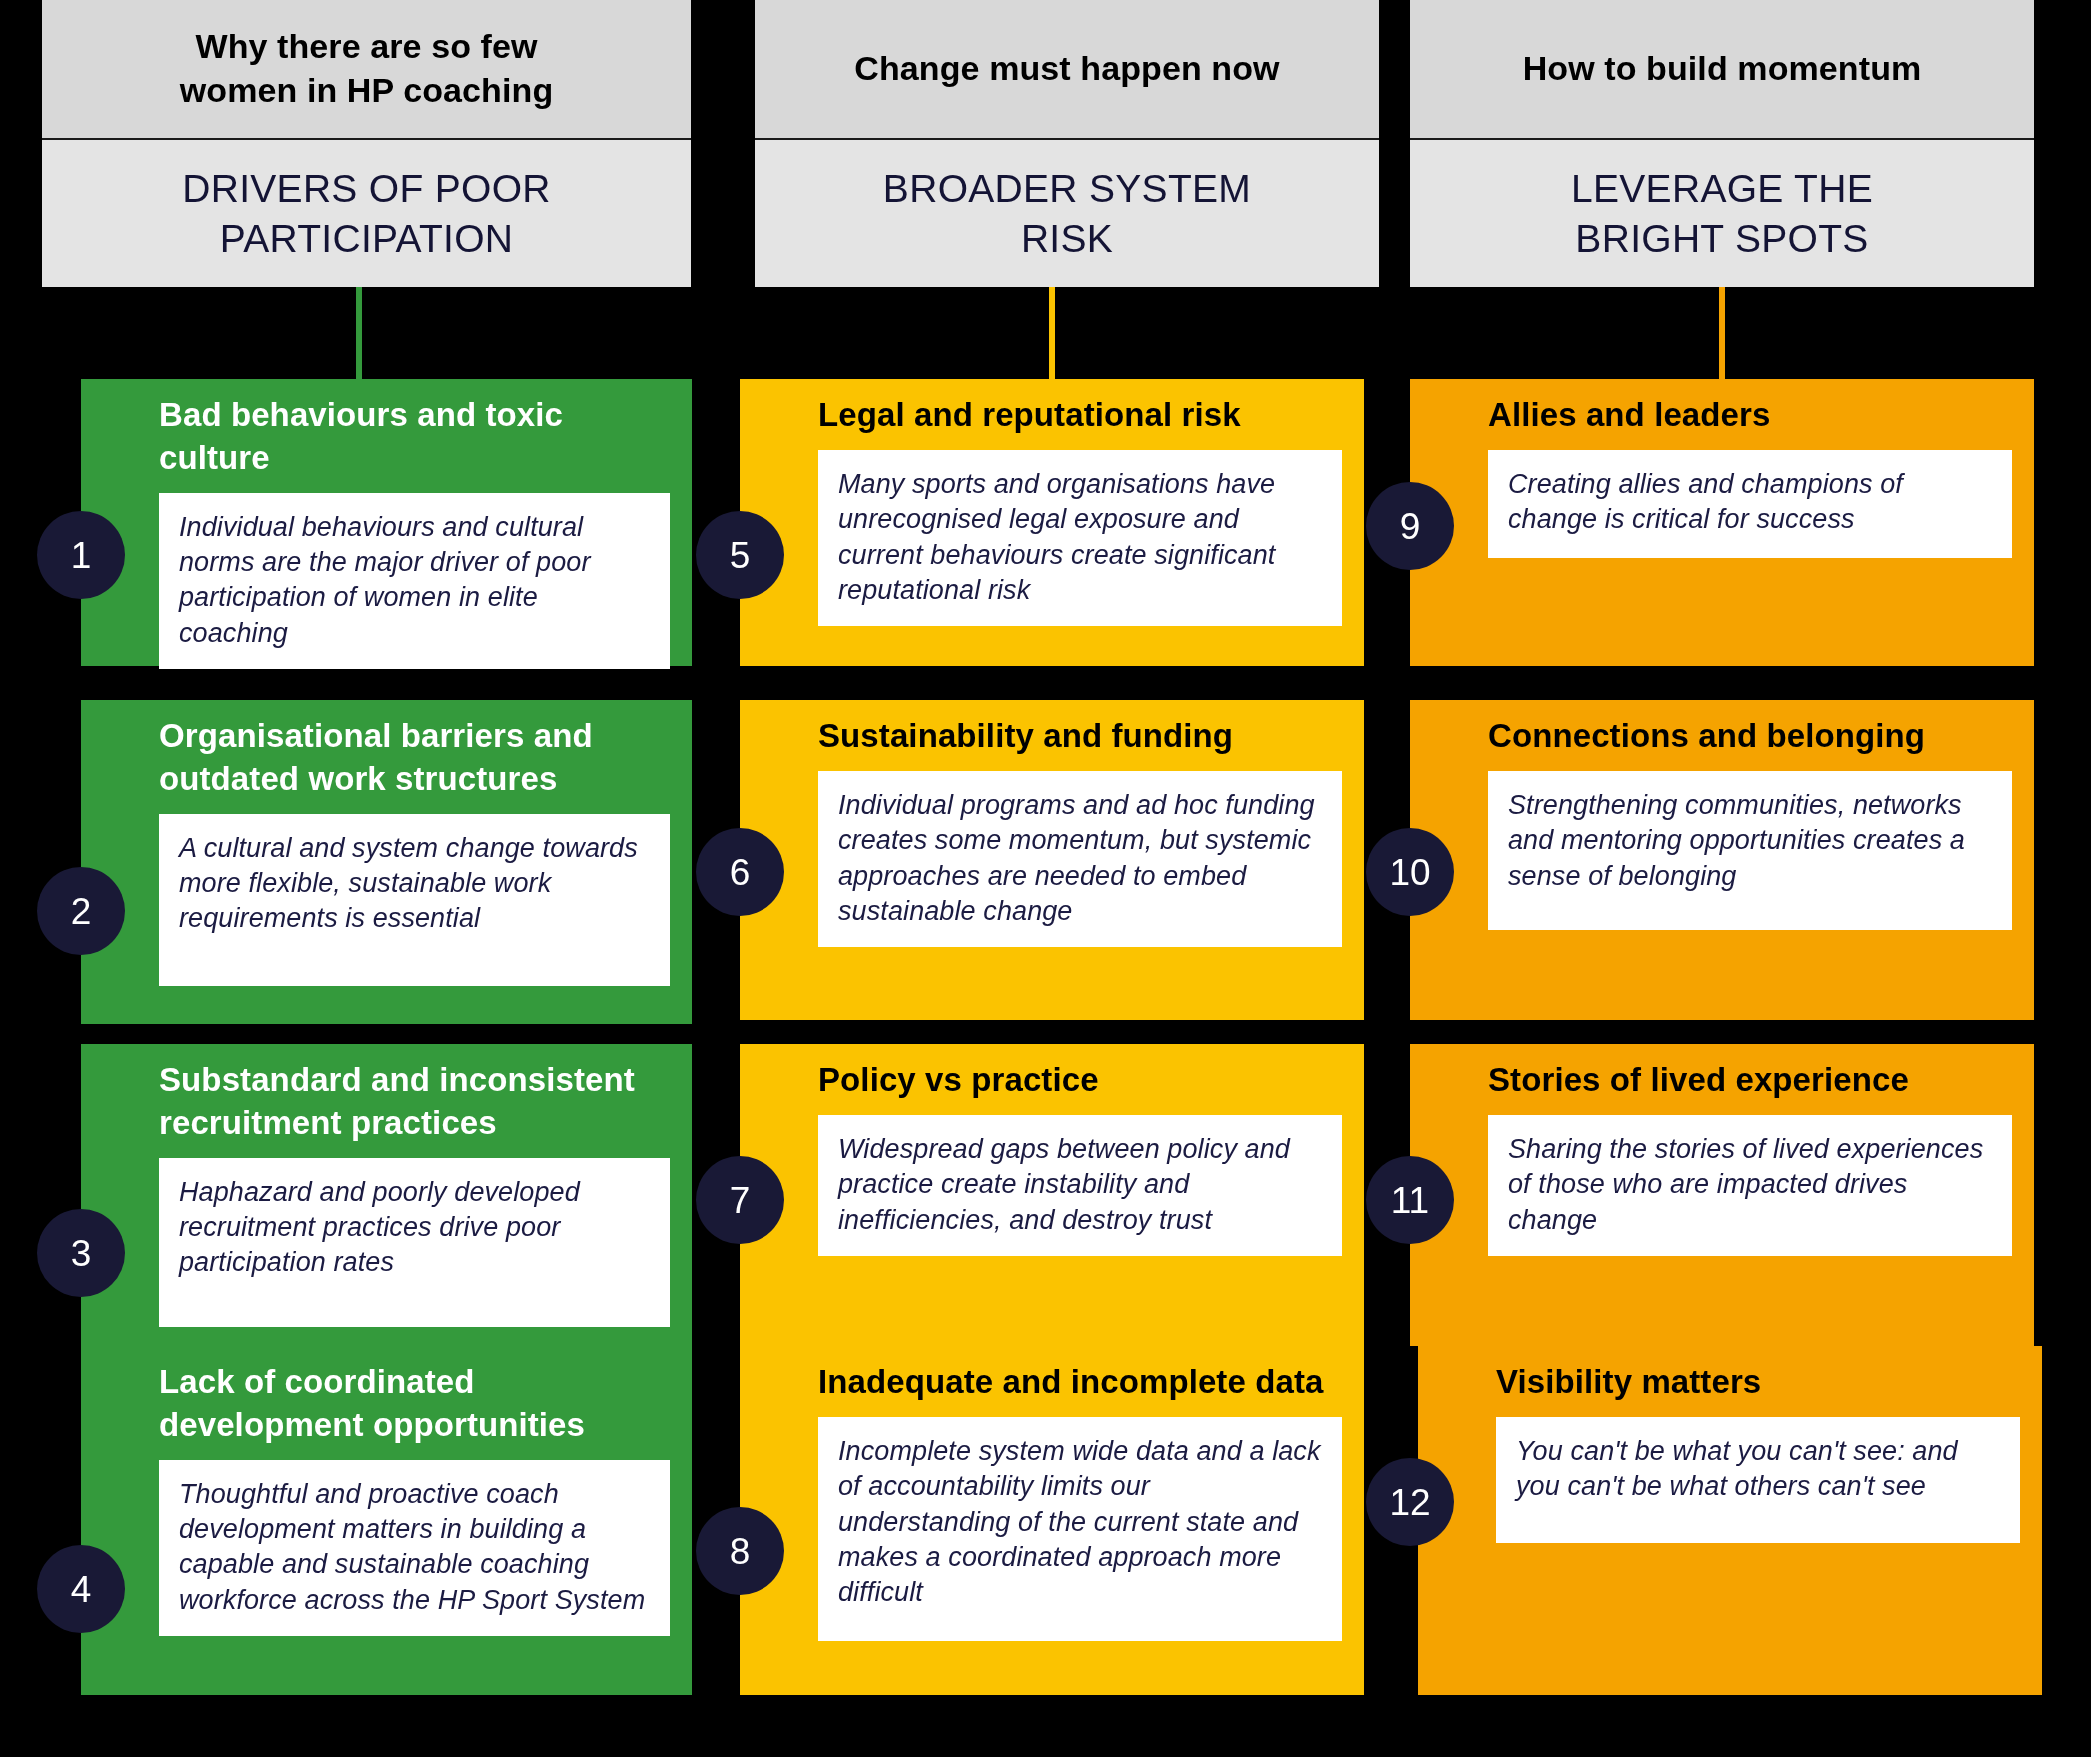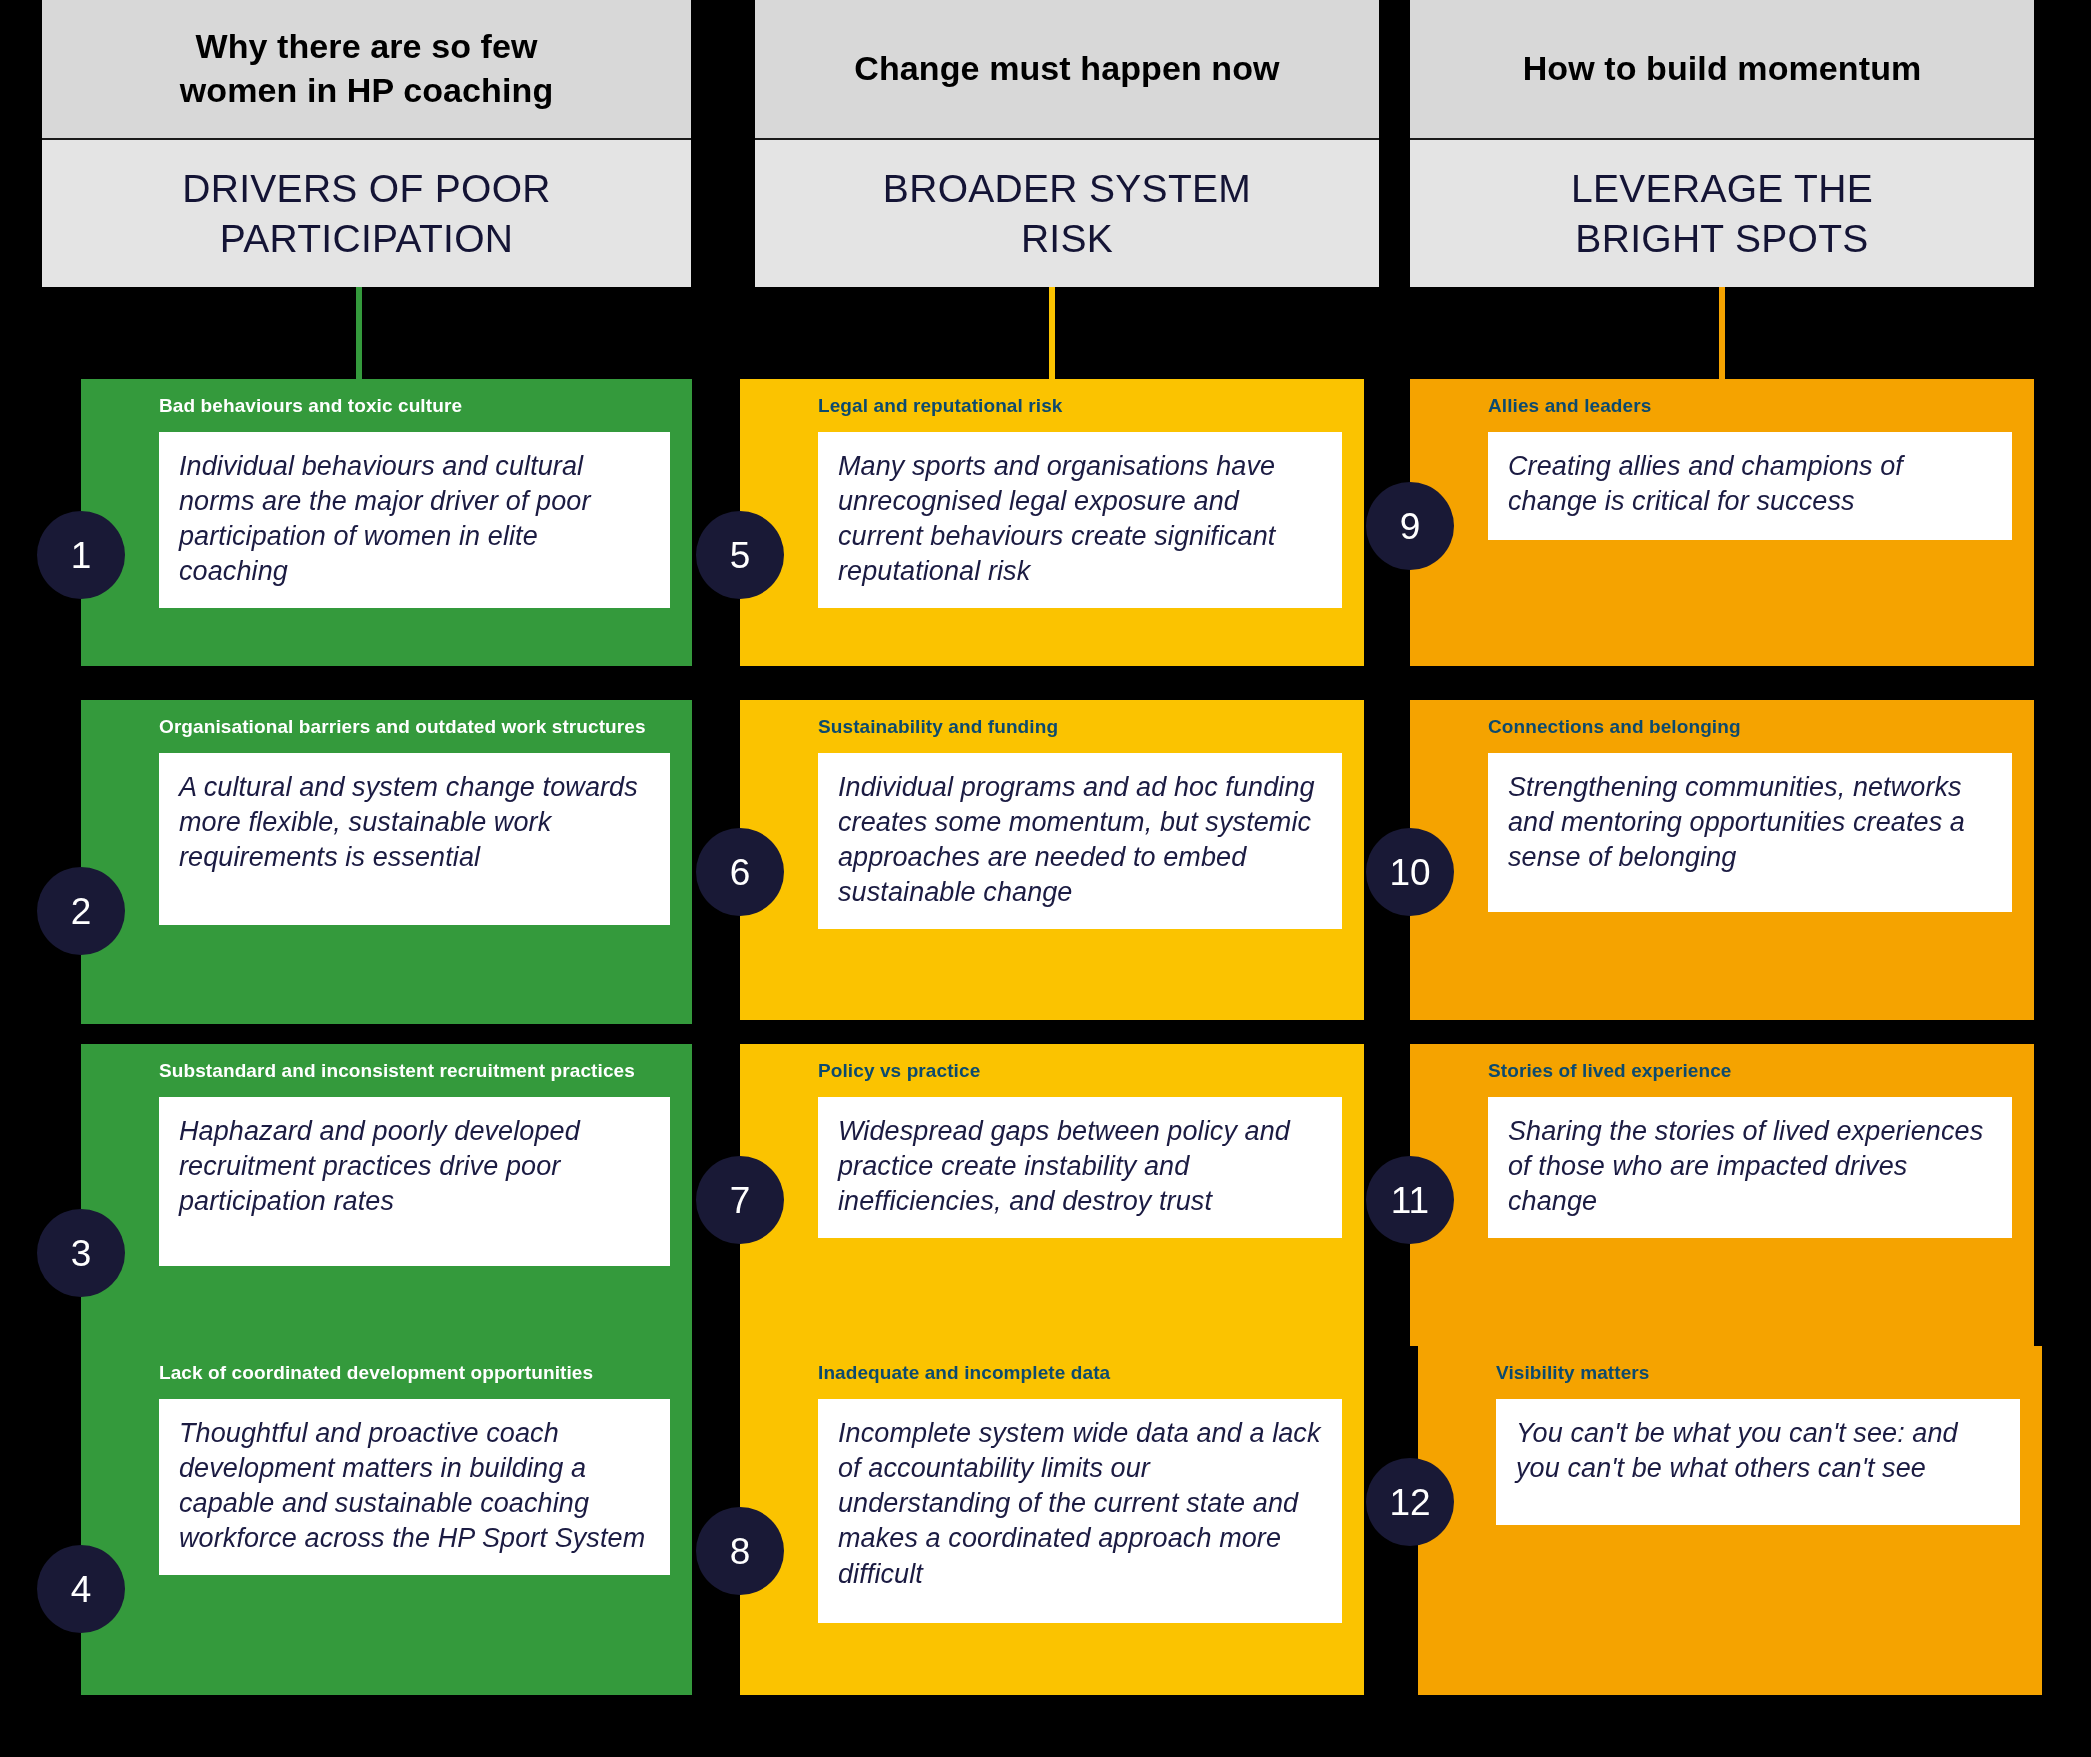--- a/index.html
+++ b/index.html
@@ -42,7 +42,7 @@
     padding:15px 22px 0 78px;
   }
   .card-title{
-    font-weight:700;font-size:19px;line-height:1.3;
+    font-weight:700;font-size:33px;line-height:1.3;
     margin:0 0 13.5px 0;letter-spacing:0.1px;
   }
   .card-body{

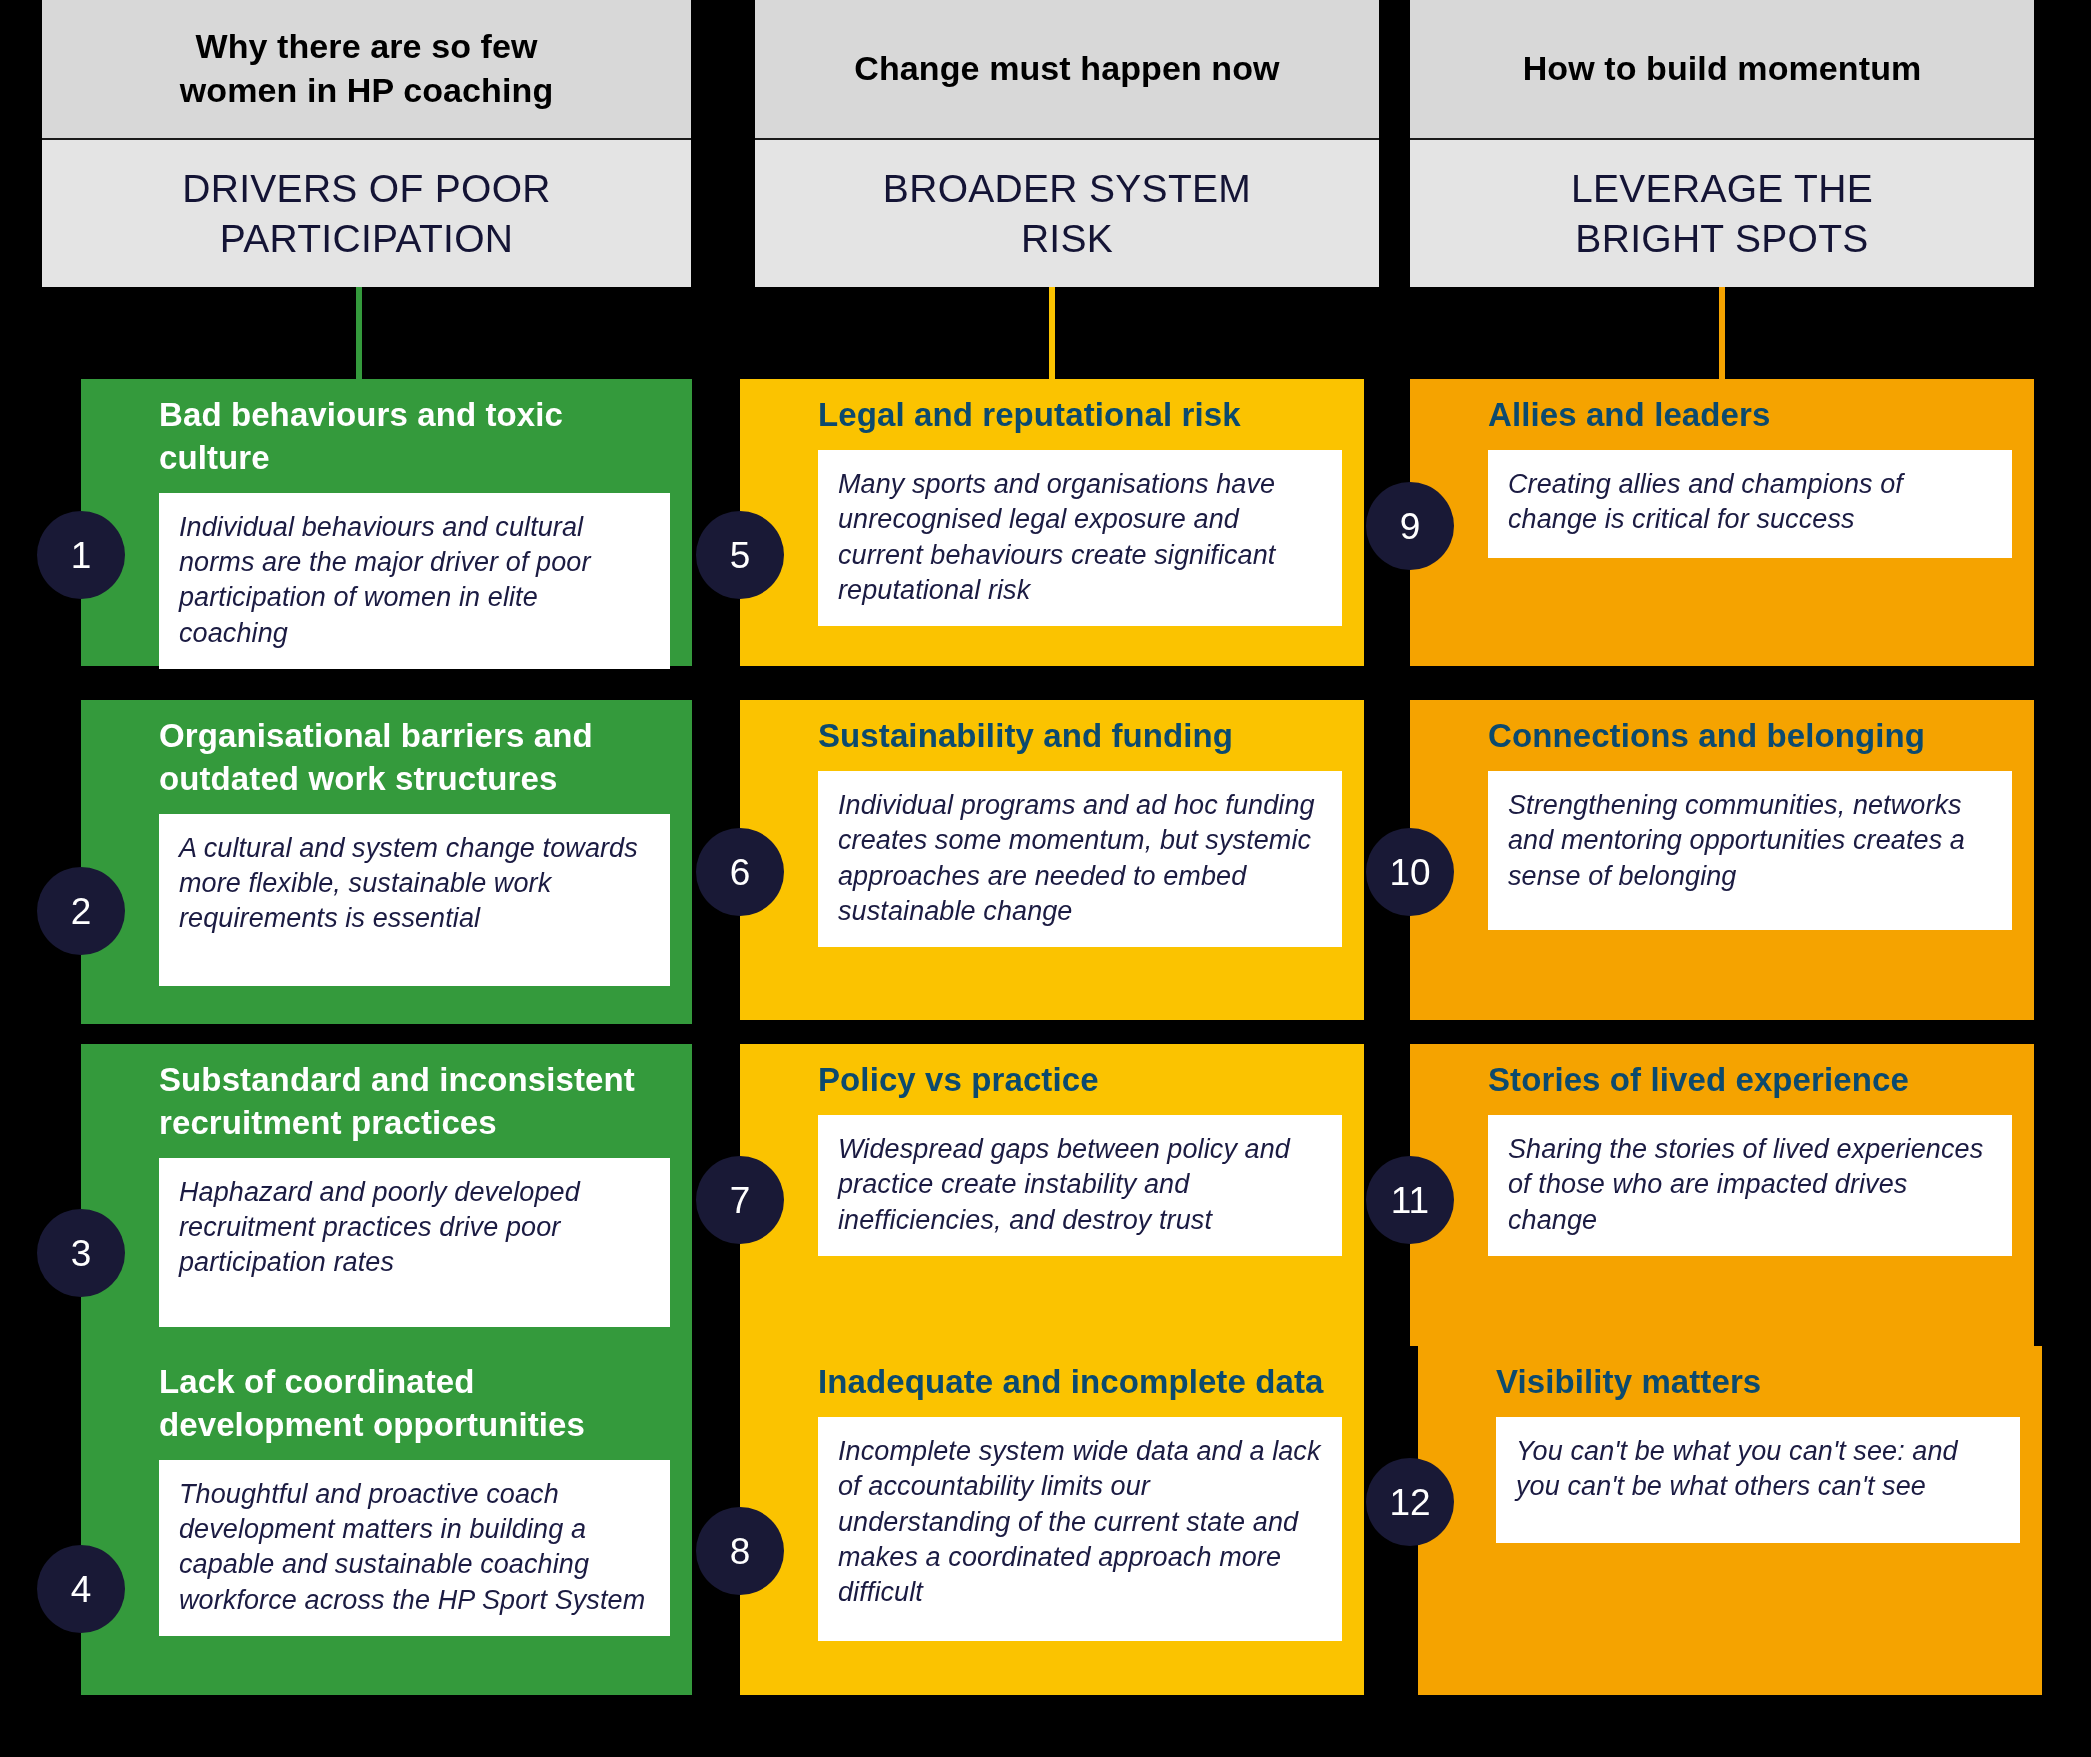--- a/index.html
+++ b/index.html
@@ -56,7 +56,7 @@
 
   
   .t-light .card-title{color:#ffffff;}
-  .t-dark  .card-title{color:#0c4a6e;}
+  .t-dark  .card-title{color:#000000;}
 
   
   .badge{

